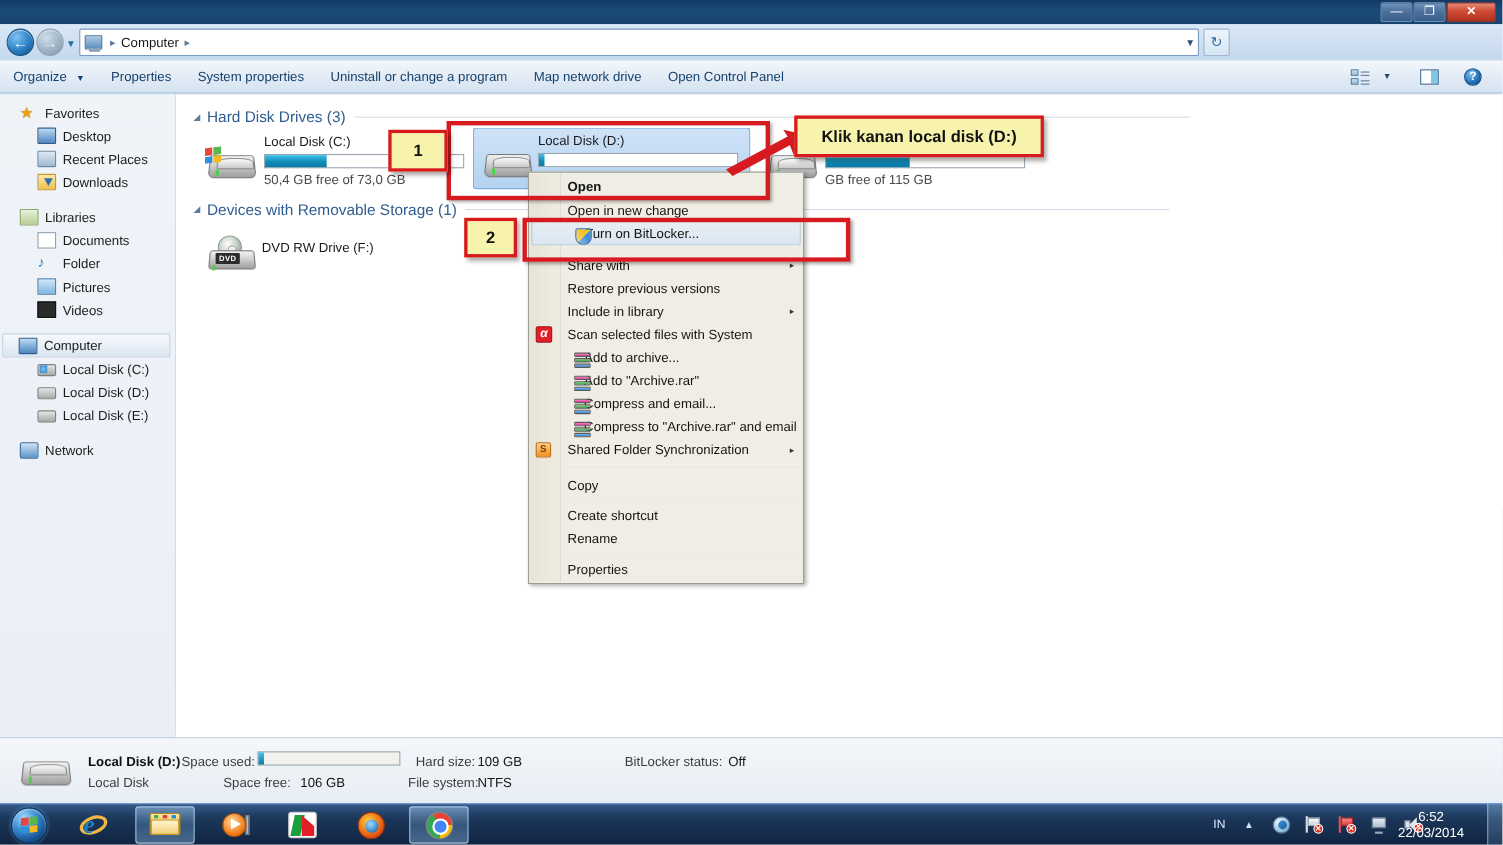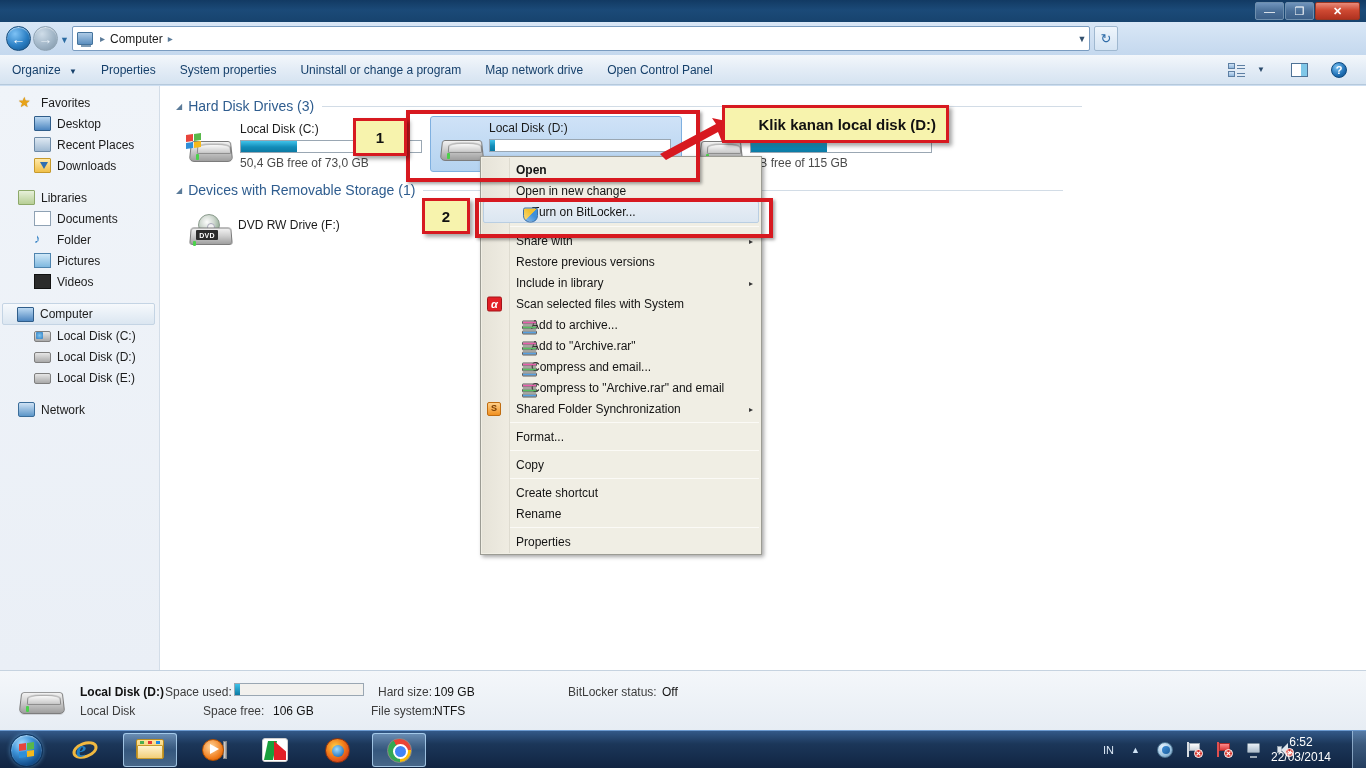--- a/index.html
+++ b/index.html
@@ -731,7 +731,7 @@
     <span>2</span>
   </div>
 
-  <div class="callout text" style="left:722px; top:105px; width:227px; height:38px;justify-content:flex-end;">
+  <div class="callout text" style="left:722px; top:105px; width:227px; height:38px;">
     <span>Klik kanan local disk (D:)</span>
   </div>
 

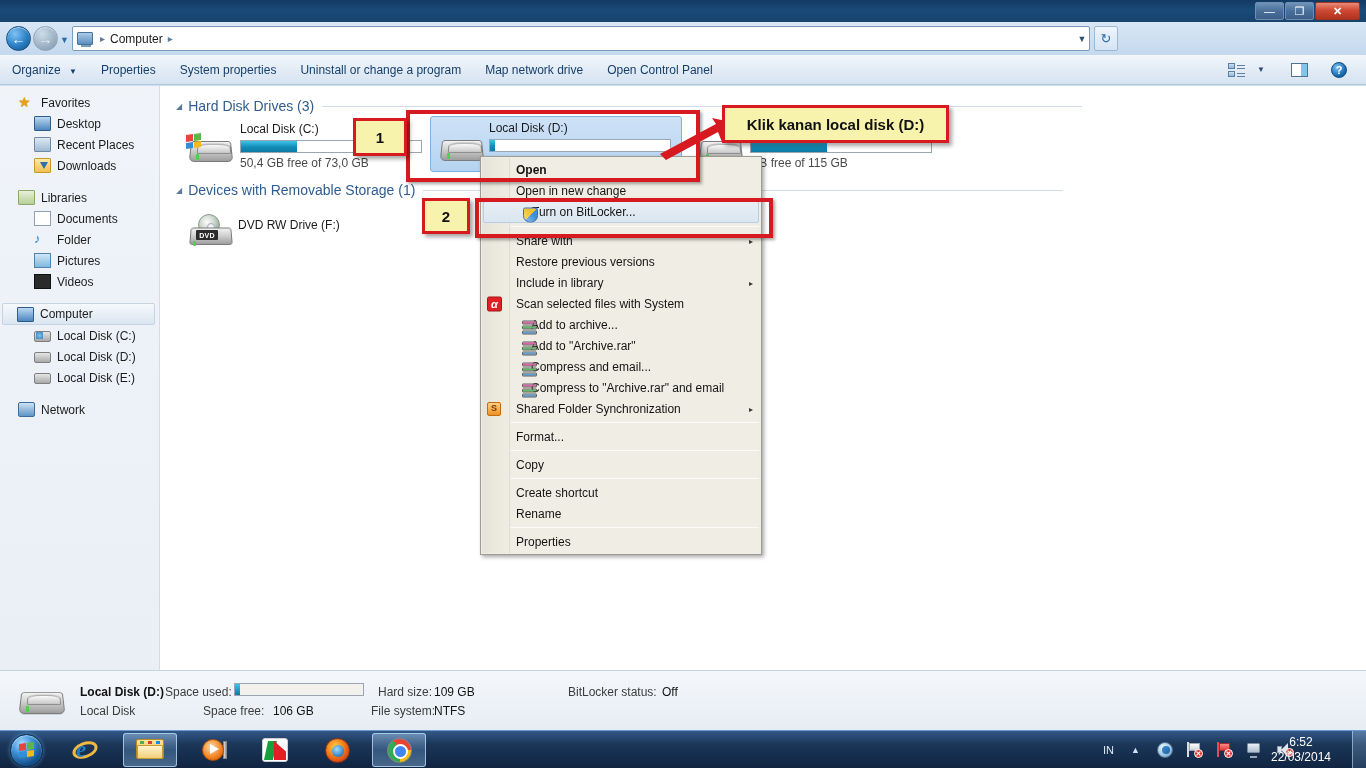--- a/index.html
+++ b/index.html
@@ -252,7 +252,7 @@
 
   
   #ctxmenu {
-    position:absolute; left:480px; top:156px; width:282px;
+    position:absolute; left:480px; top:156px; width:251px;
     background:#f0eee4;
     border:1px solid #9c9c94;
     box-shadow: 2px 2px 4px rgba(0,0,0,.35);

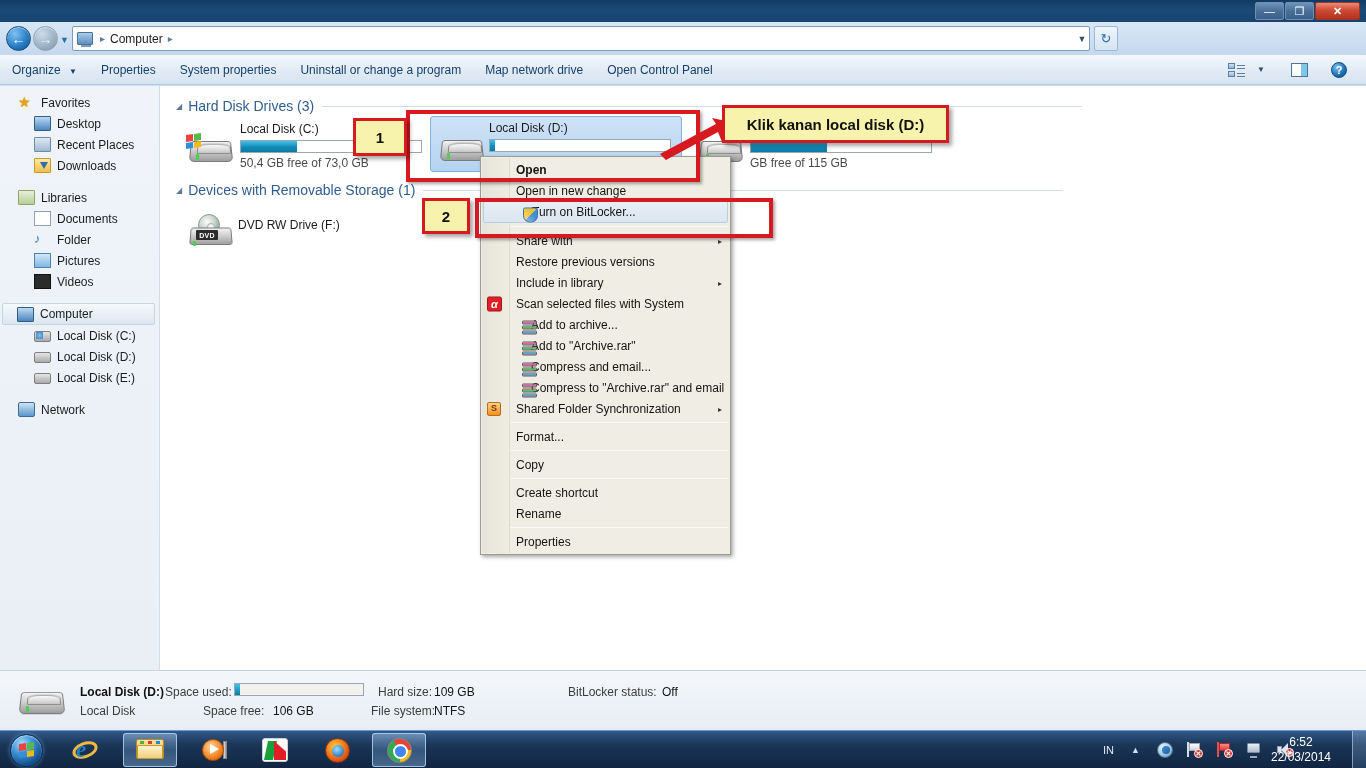--- a/index.html
+++ b/index.html
@@ -701,9 +701,6 @@
     </div>
 
     <div class="misep"></div>
-    <div class="mi">
-      <span>Format...</span>
-    </div>
     <div class="misep"></div>
     <div class="mi">
       <span>Copy</span>

